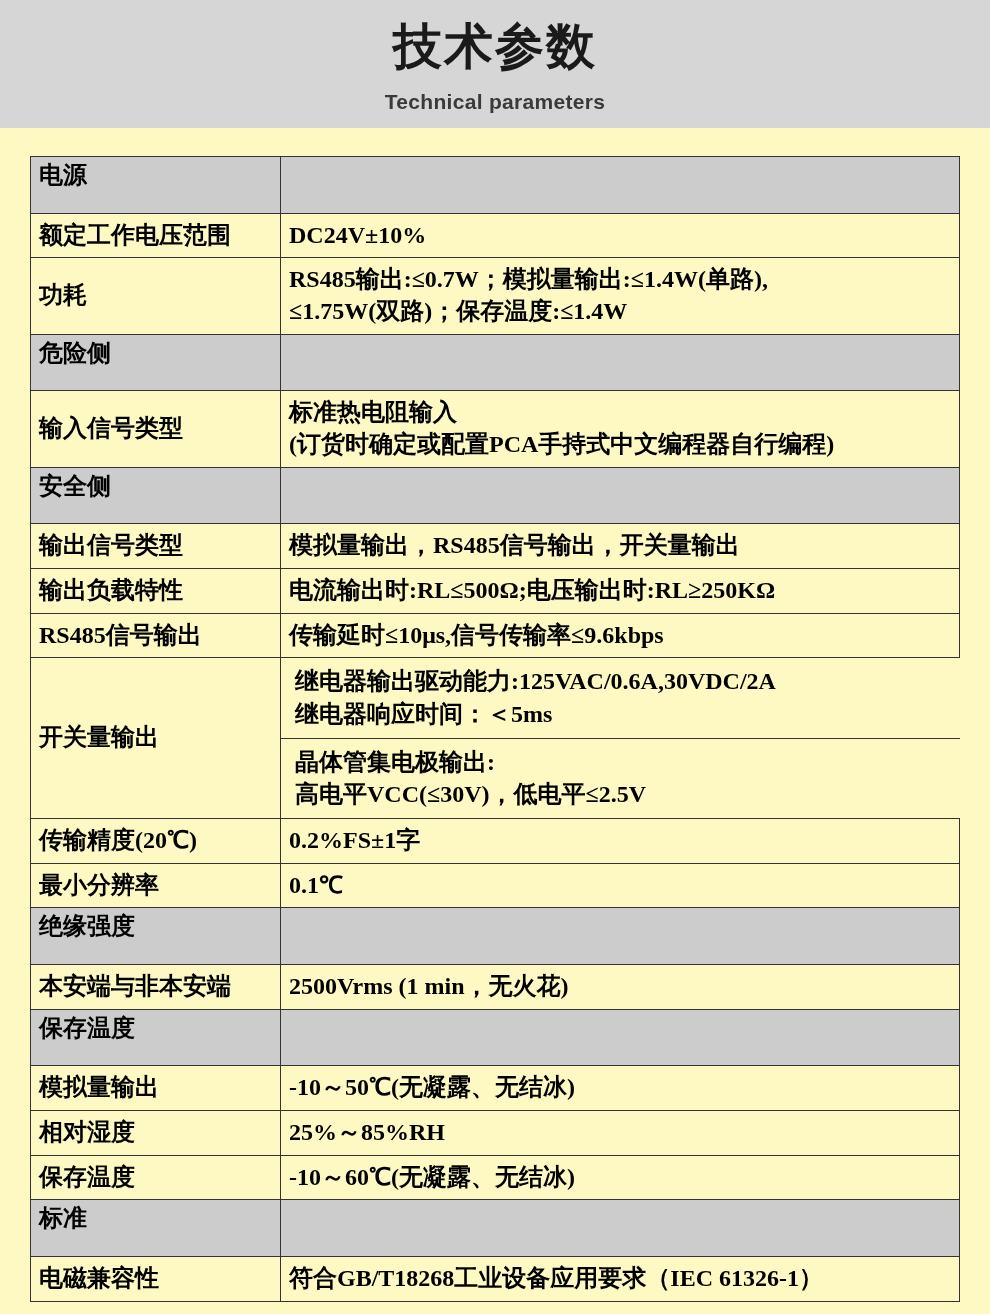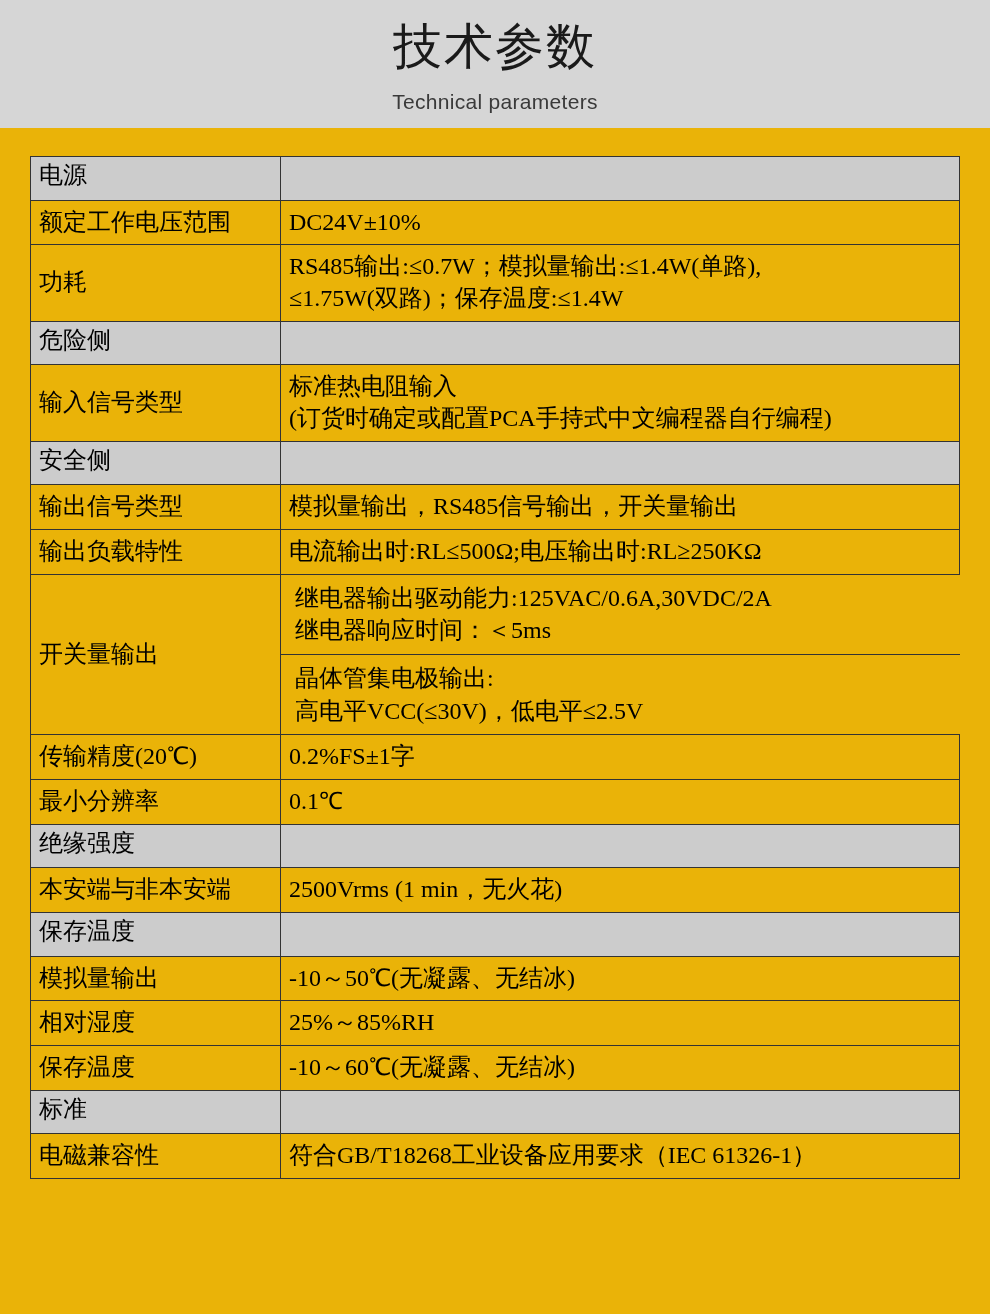--- a/index.html
+++ b/index.html
@@ -18,7 +18,8 @@
     position: relative;
     width: 990px;
     height: 1314px;
-    background: #eab308;
+    background: #fef9c3;
+    font-weight: bold;
   }
   
   .header {

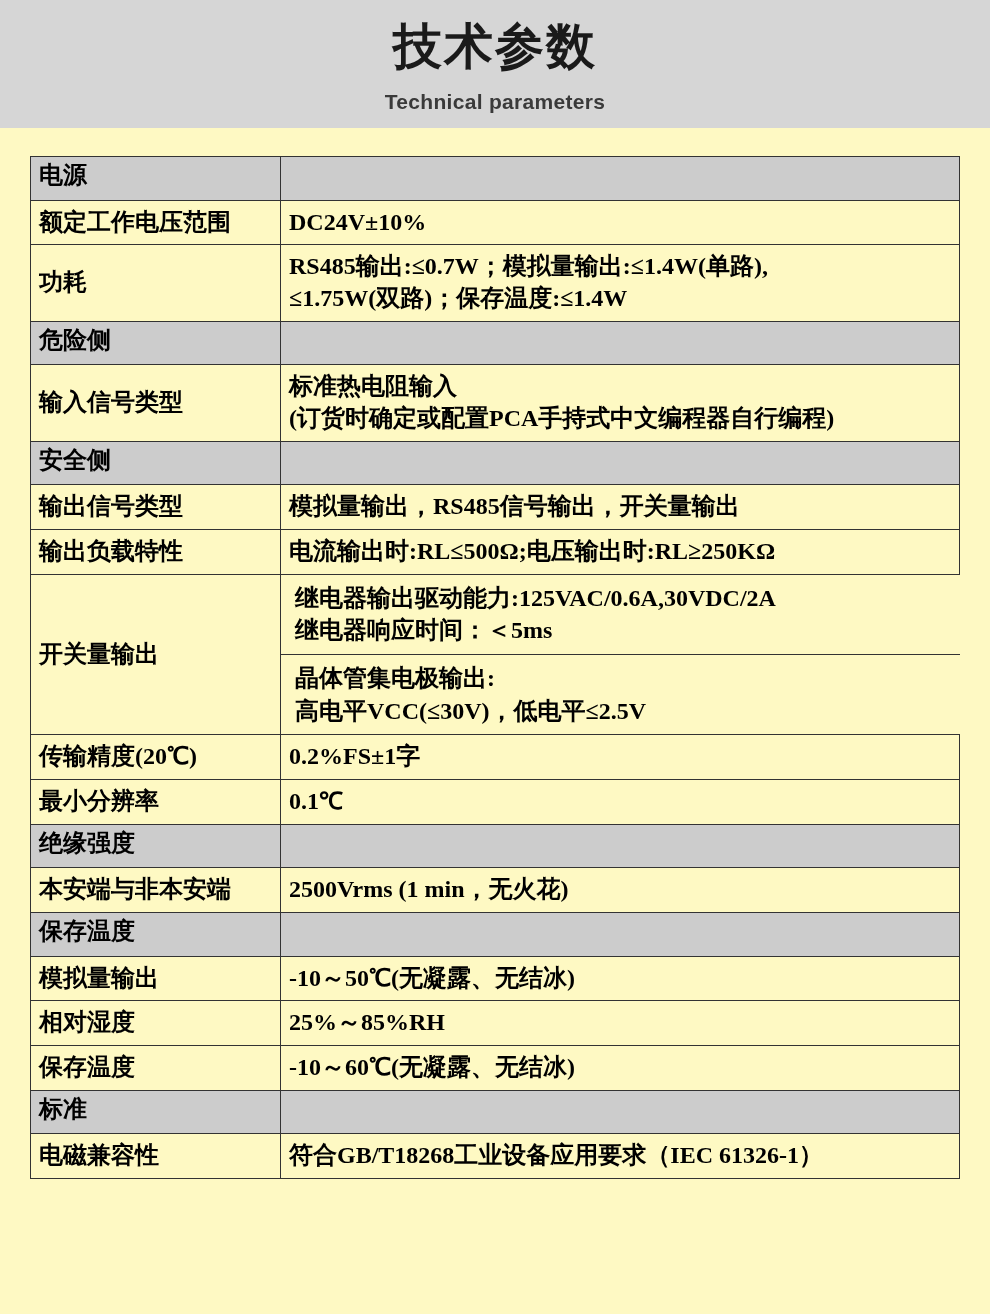--- a/index.html
+++ b/index.html
@@ -77,7 +77,7 @@
     background: #cccccc;
     height: 42px;
     padding-top: 3px;
-    padding-bottom: 8px;
+    padding-bottom: 21px;
   }
   tr.section td.value {
     background: #cccccc;

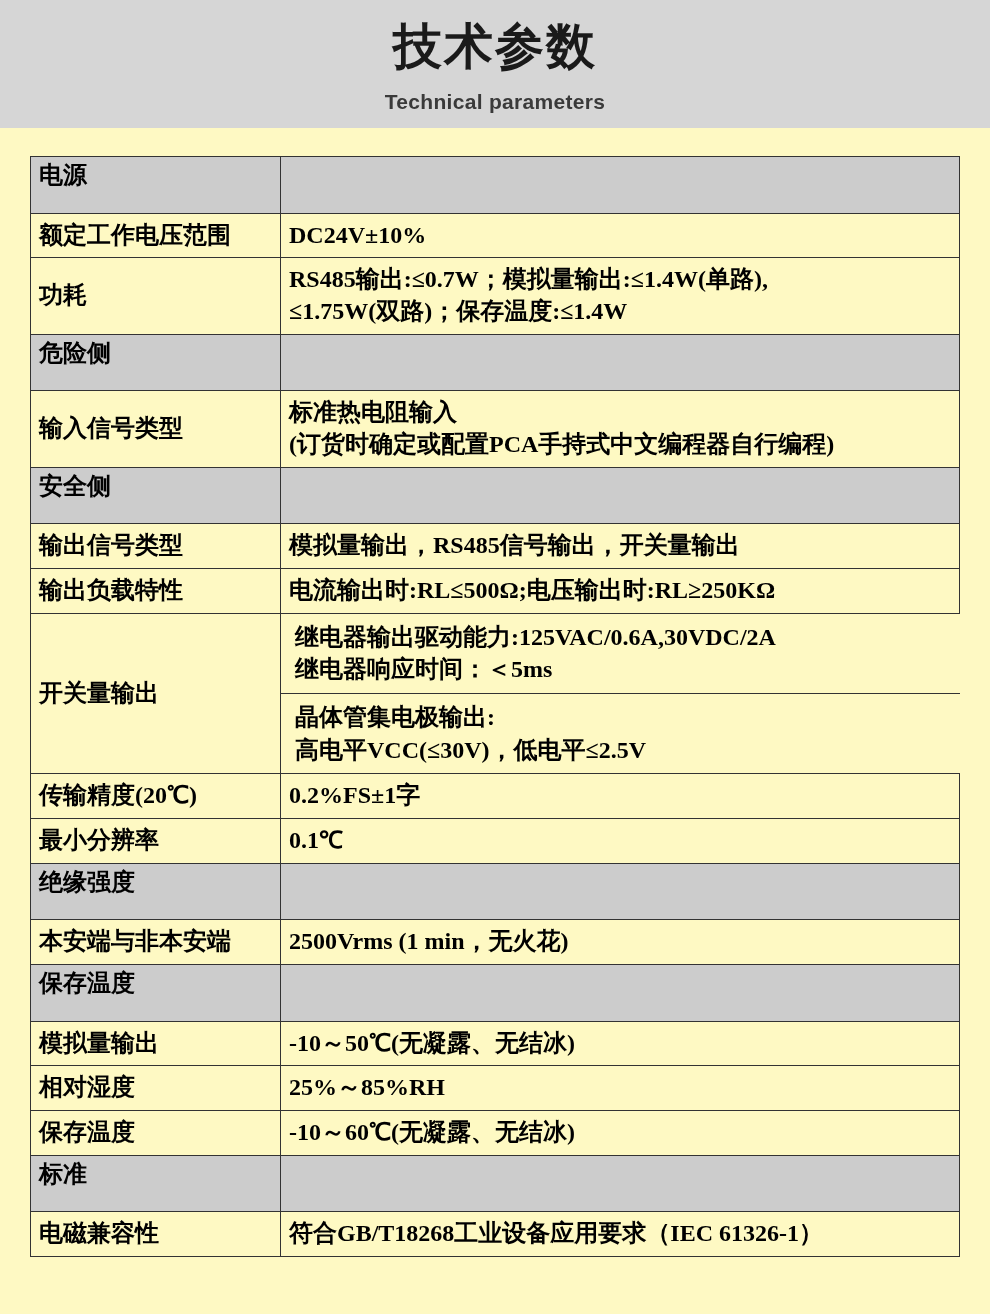--- a/index.html
+++ b/index.html
@@ -168,6 +168,10 @@
           <td class="value">电流输出时:RL≤500Ω;电压输出时:RL≥250KΩ</td>
         </tr>
 
+        <tr>
+          <td class="label">RS485信号输出</td>
+          <td class="value">传输延时≤10μs,信号传输率≤9.6kbps</td>
+        </tr>
 
         <tr>
           <td class="label">开关量输出</td>

